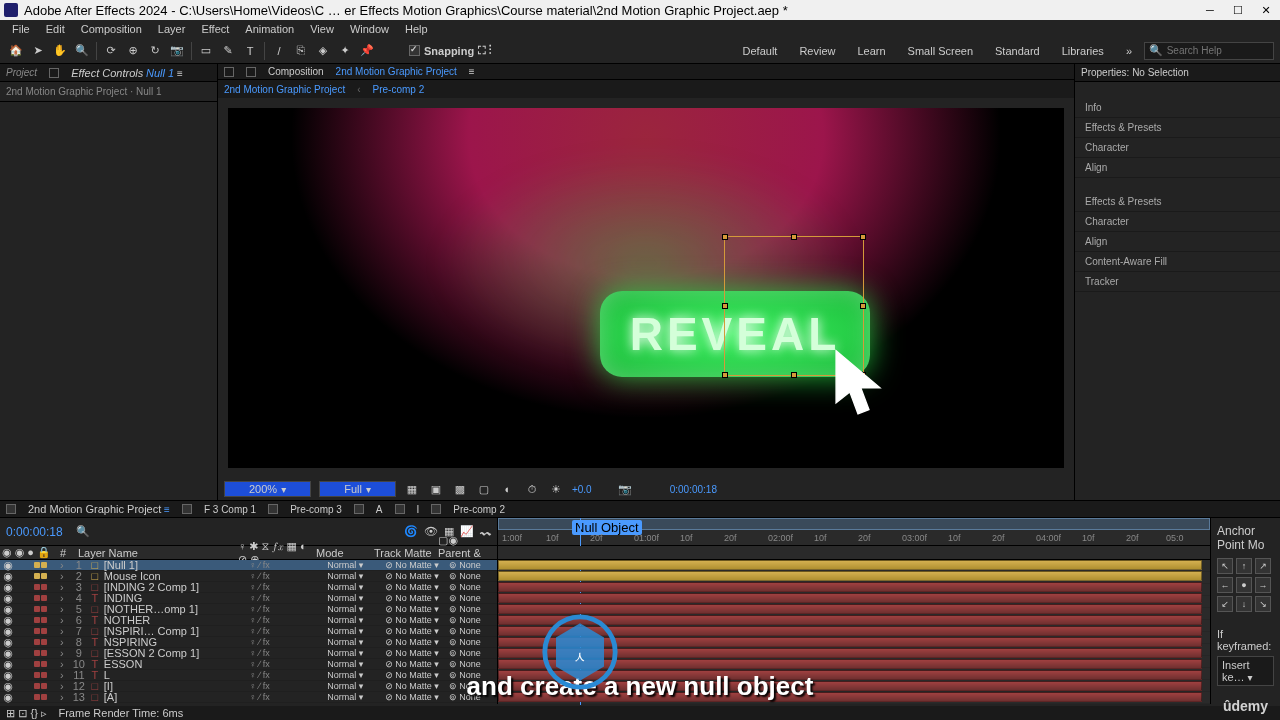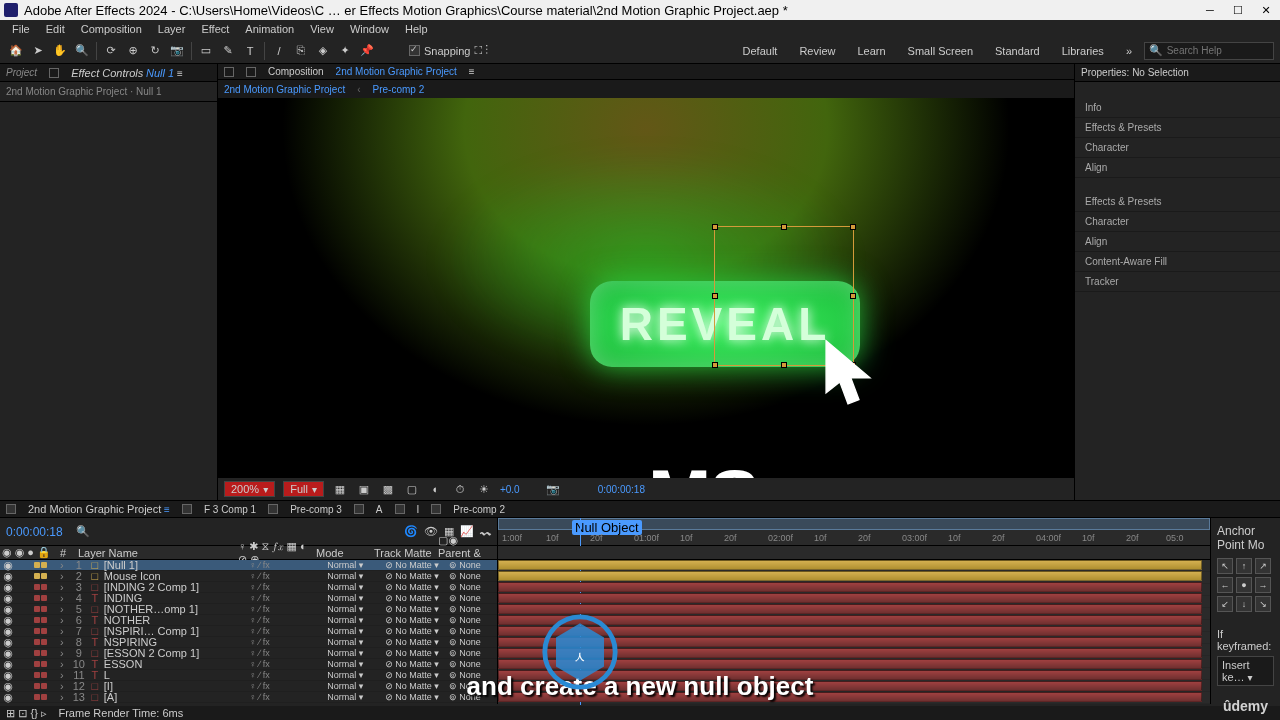--- a/index.html
+++ b/index.html
@@ -24,7 +24,7 @@
 .toolbar .workspace { padding: 2px 10px; font-size: 11px; }
 .toolbar .search { width: 130px; height: 18px; background: #1a1a1a; border: 1px solid #444; display: flex; align-items: center; padding: 0 4px; gap: 4px; }
 .toolbar input { background: transparent; border: none; color: #aaa; font-size: 10px; width: 100%; outline: none; }
-.snapping { display: flex; align-items: center; gap: 4px; margin-left: 30px; }
+.snapping { display: flex; align-items: center; gap: 4px; margin-left: 30px; font-weight: bold; }
 .snapping .cb { width: 11px; height: 11px; background: #333; border: 1px solid #666; }
 .snapping .cb.checked::after { content: "✓"; font-size: 9px; color: #ccc; display: block; margin-top: -2px; }
 

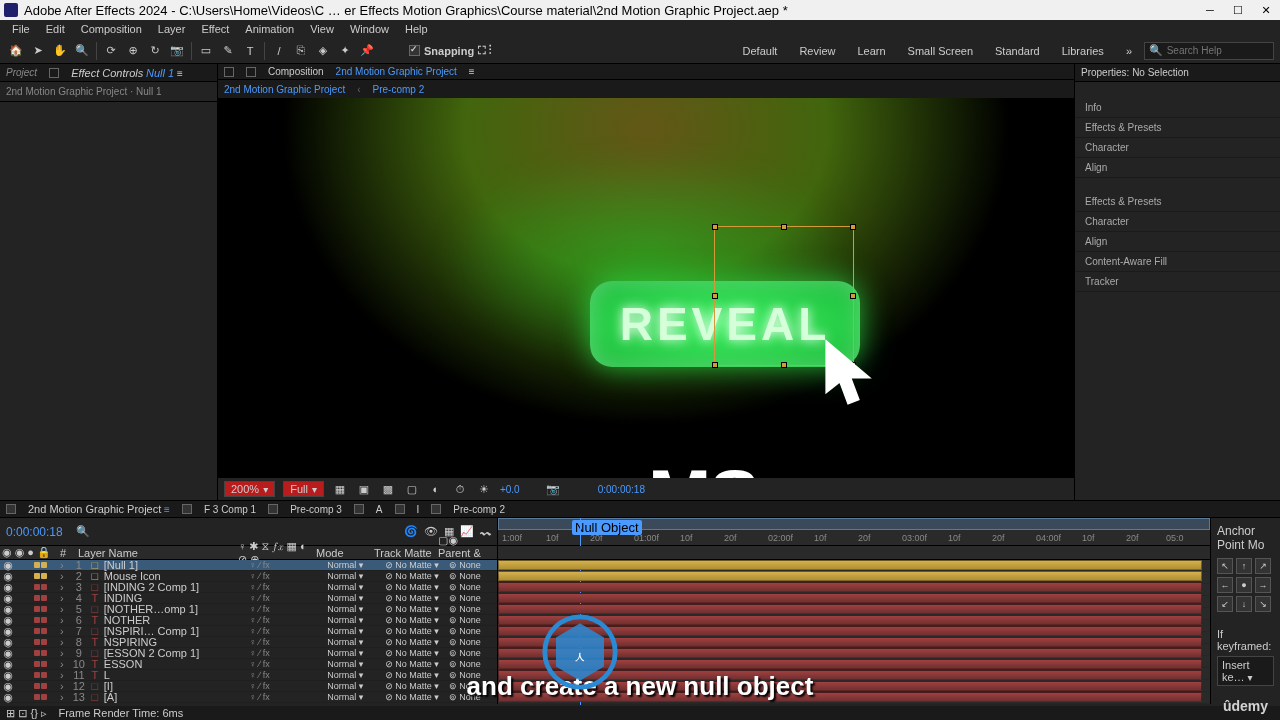--- a/index.html
+++ b/index.html
@@ -44,7 +44,7 @@
 .comp-subtabs { height: 18px; background: #1a1a1a; display: flex; align-items: center; padding: 0 6px; gap: 12px; }
 .comp-subtabs span { font-size: 10px; color: #4a9aff; }
 
-.viewport { flex: 1; background: #4d7c0f; position: relative; overflow: hidden; }
+.viewport { flex: 1; background: #be185d; margin: 10px; position: relative; overflow: hidden; }
 .vp-bg { position: absolute; inset: 0; background: radial-gradient(ellipse at 50% 8%, rgba(120,50,30,0.5), rgba(20,10,5,0.2) 30%, #000 60%); }
 .glow { position: absolute; left: 50%; top: 43%; transform: translate(-50%, -50%); width: 420px; height: 220px; background: radial-gradient(ellipse, rgba(10,255,60,0.35), transparent 70%); filter: blur(14px); }
 .reveal-btn { position: absolute; left: 372px; top: 183px; width: 270px; height: 86px; background: radial-gradient(ellipse at center, #3cf060, #18b837); border-radius: 22px; display: flex; align-items: center; justify-content: center; box-shadow: inset 0 0 24px rgba(255,255,255,0.3), 0 0 30px rgba(40,220,70,0.8); }

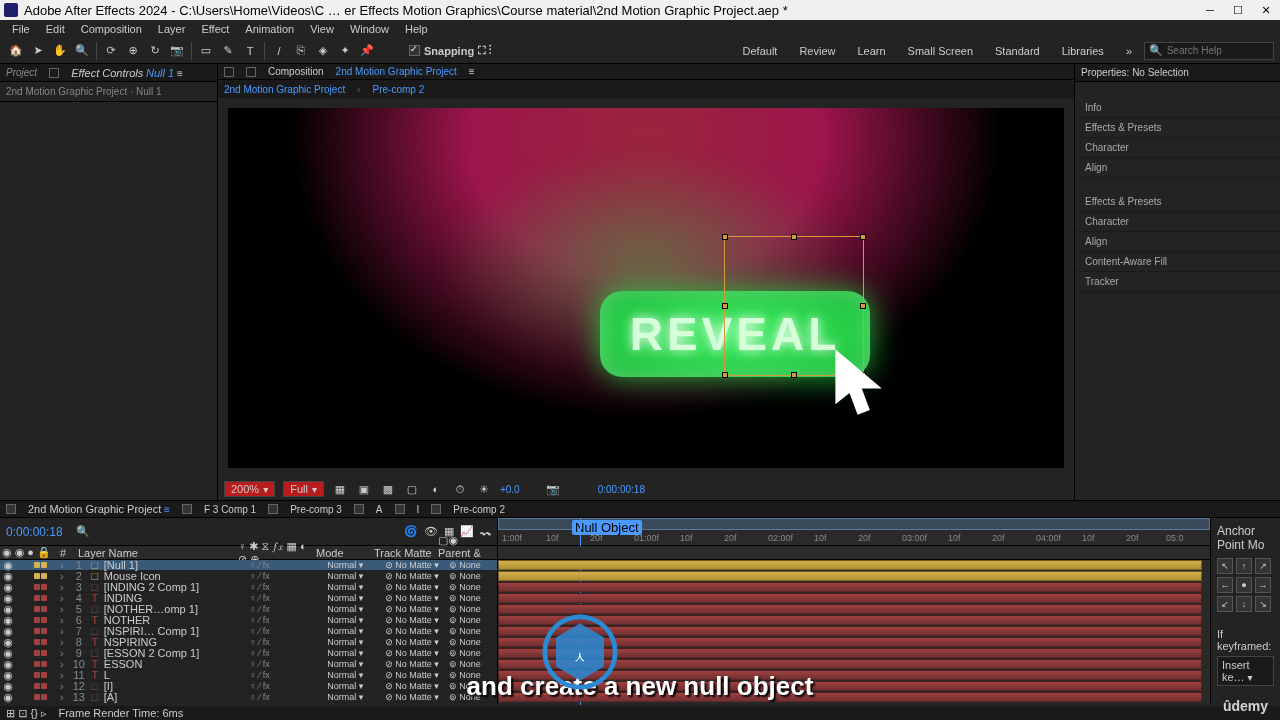--- a/index.html
+++ b/index.html
@@ -59,7 +59,7 @@
 .ms-text { position: absolute; left: 430px; top: 355px; font-size: 76px; font-weight: 900; color: #fff; letter-spacing: -2px; }
 
 .viewport-controls { height: 22px; background: #232323; display: flex; align-items: center; gap: 8px; padding: 0 6px; }
-.vc-drop { background: #b91c1c; border: 1px solid #444; padding: 1px 6px; font-size: 10px; display: flex; align-items: center; gap: 4px; }
+.vc-drop { background: #1d4ed8; border: 1px solid #444; padding: 1px 24px; font-size: 10px; display: flex; align-items: center; gap: 4px; }
 .vc-icon { width: 16px; height: 16px; display: flex; align-items: center; justify-content: center; }
 .vc-tc { color: #4a9aff; font-size: 10px; }
 

